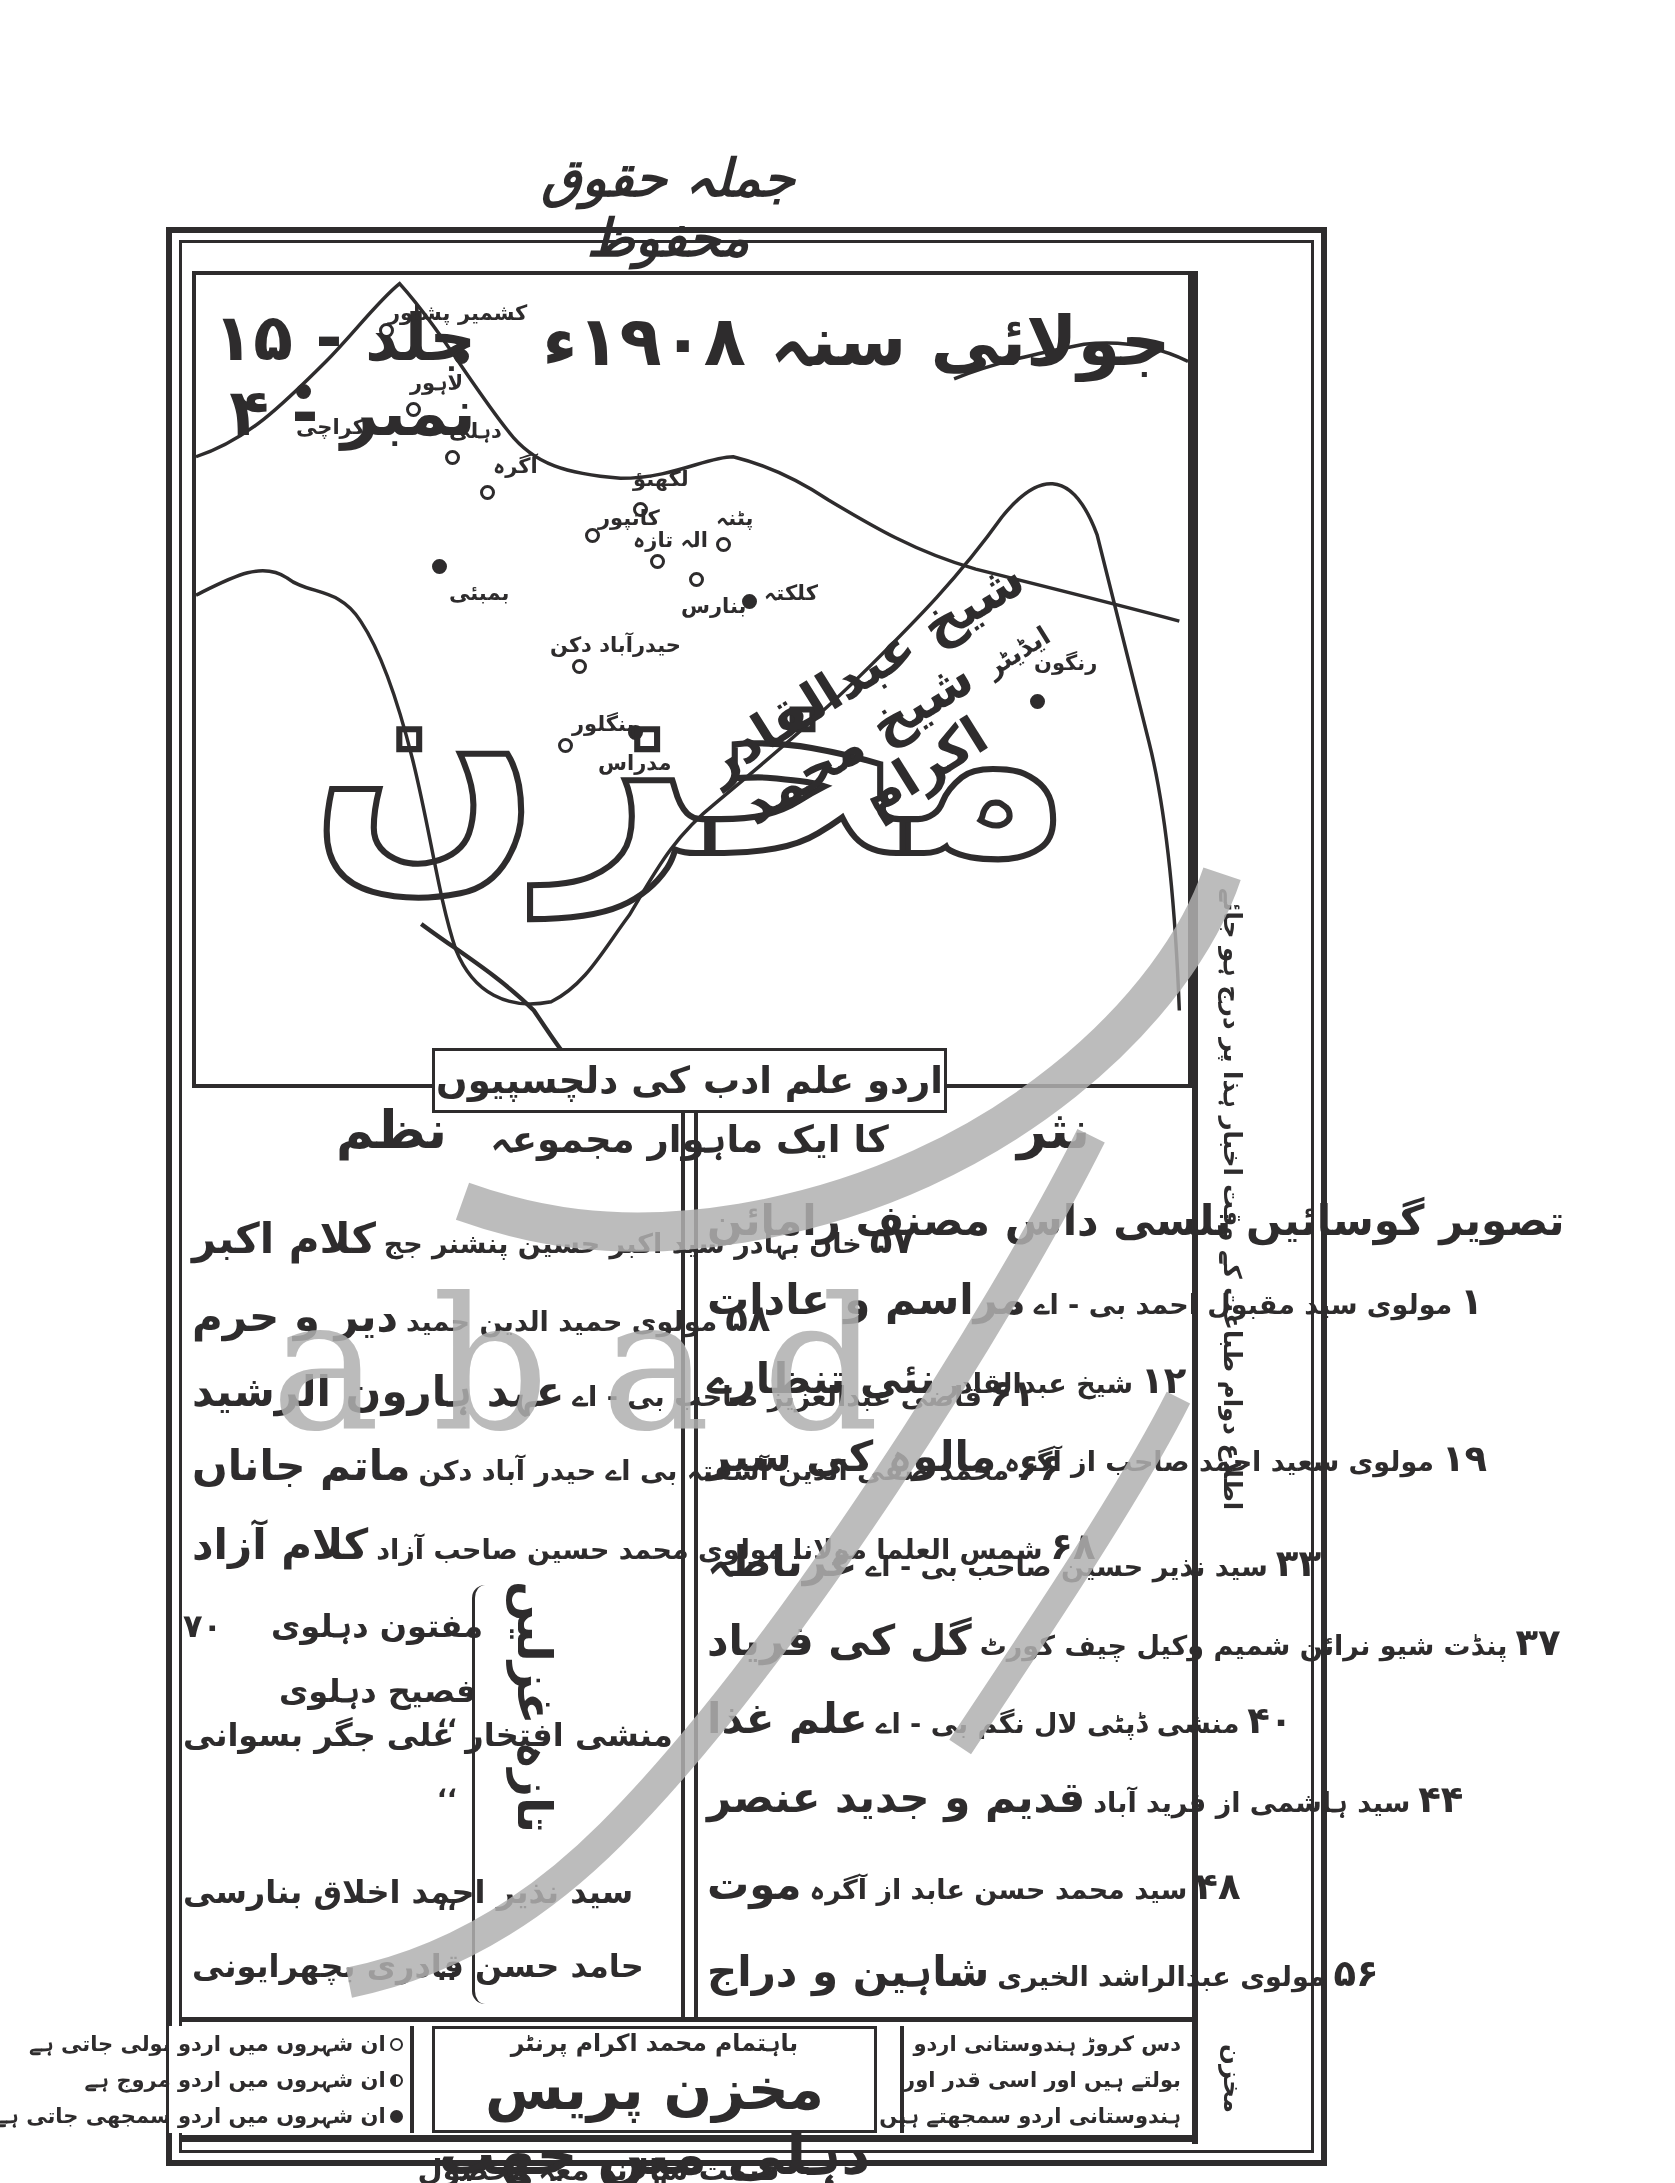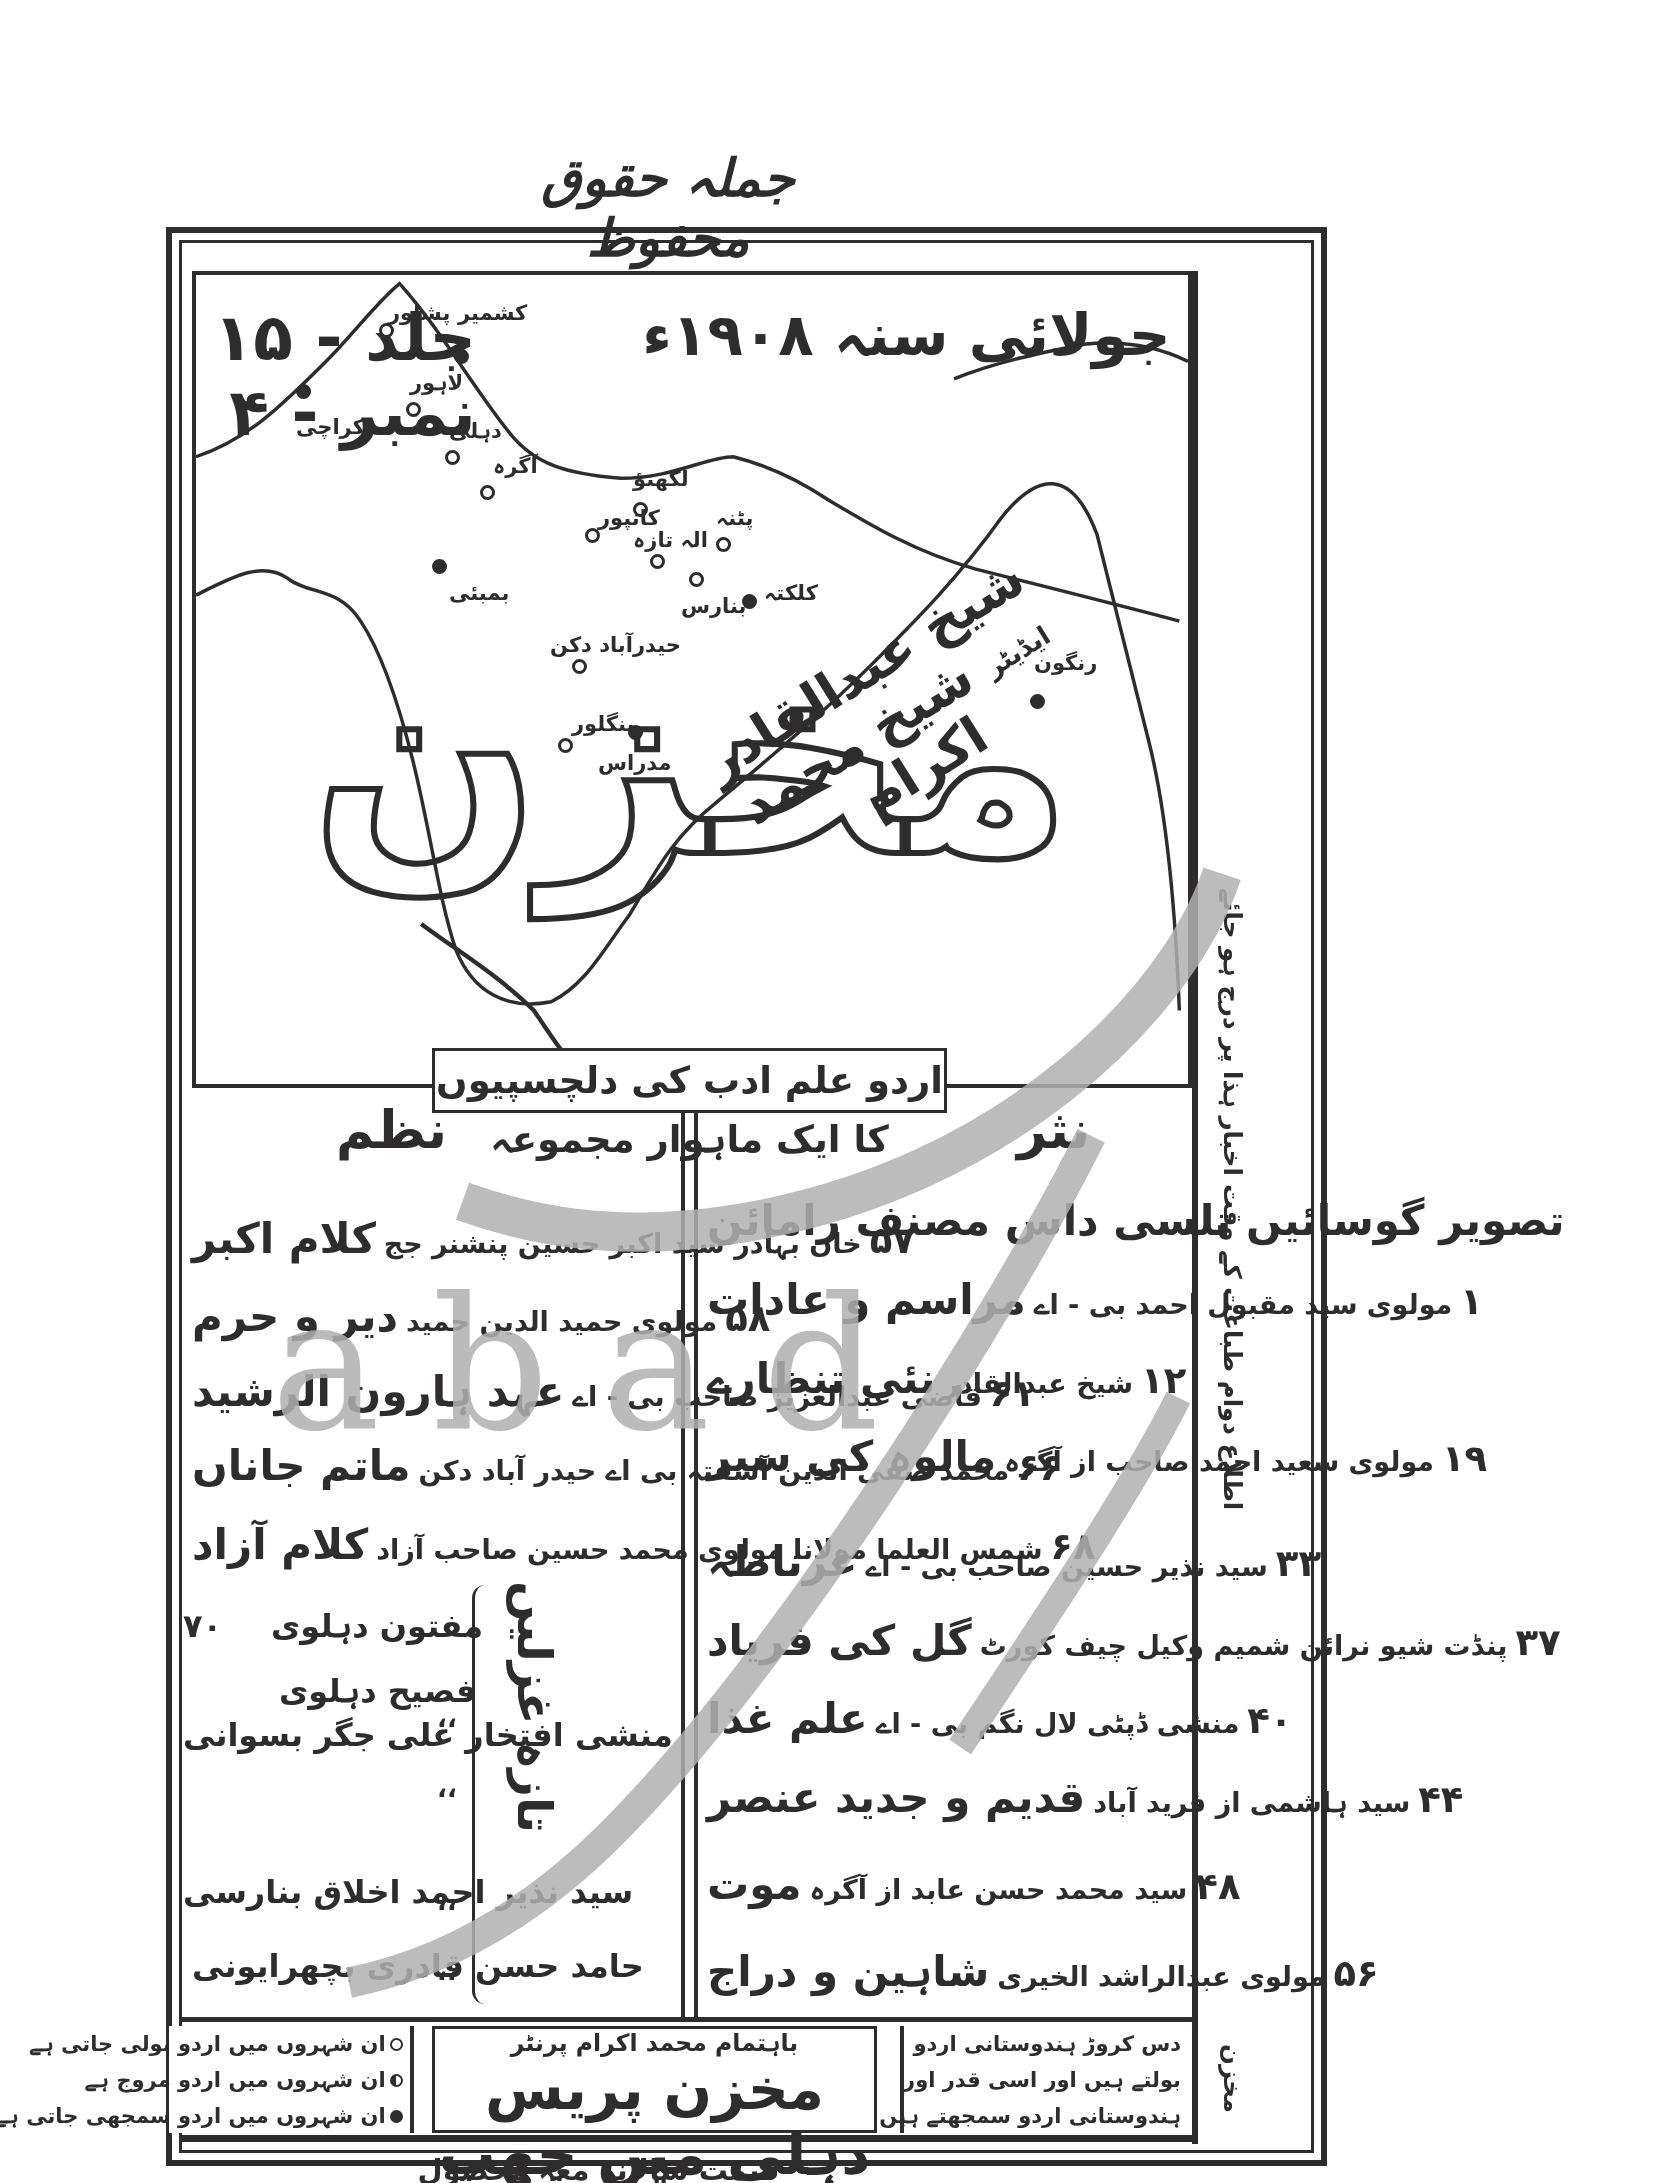--- a/index.html
+++ b/index.html
@@ -33,7 +33,7 @@
   .map-svg { position: absolute; left: 0; top: 0; width: 100%; height: 100%; }
 
   .date-line {
-    position: absolute; right: 17.5px; top: 26px; font-size: 58px; font-weight: bold;
+    position: absolute; right: 17.5px; top: 26px; font-size: 69px; font-weight: bold;
   }
   .vol-block {
     position: absolute; left: 17.5px; top: 26px; font-size: 65px; font-weight: bold;

